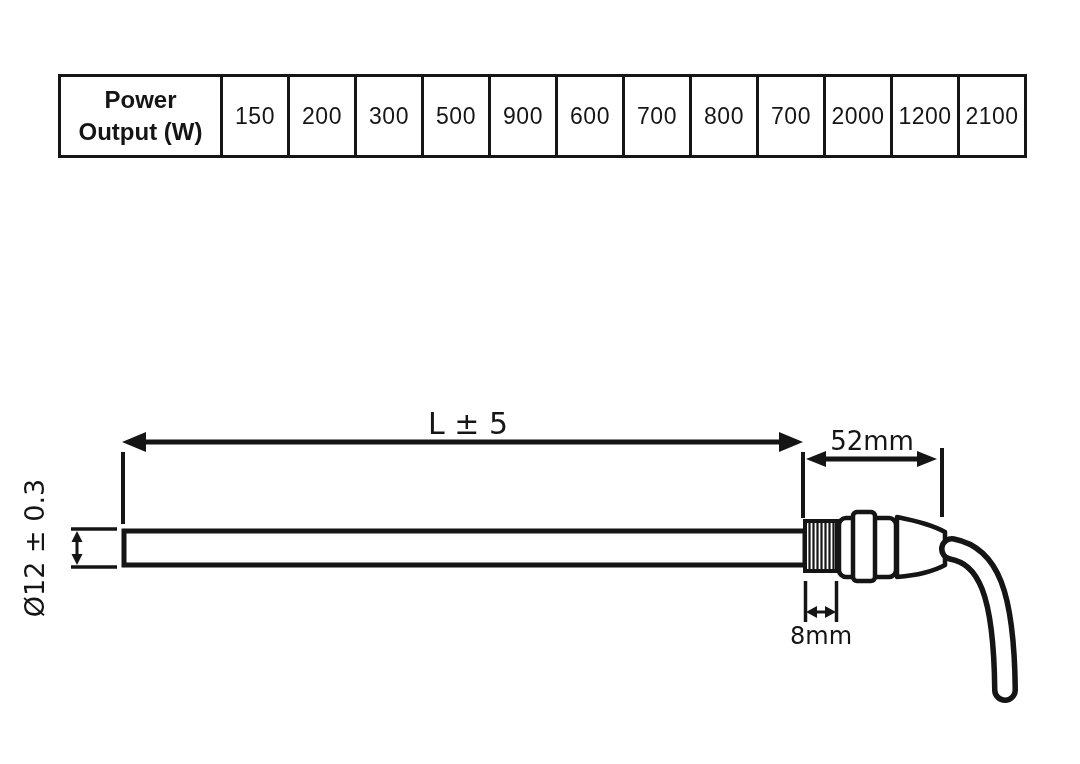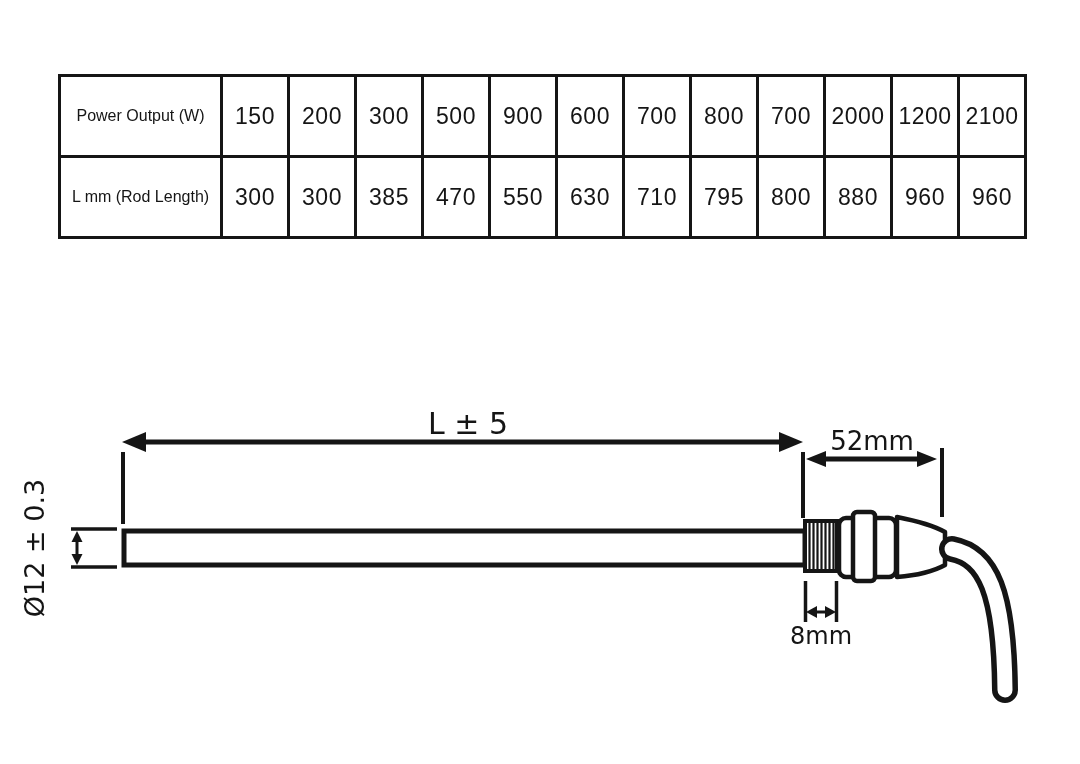--- a/index.html
+++ b/index.html
@@ -28,8 +28,8 @@
   }
   table.spec tr { height: 81px; }
   table.spec th.rowhead {
-    font-size: 16px;
-    font-weight: normal;
+    font-size: 24px;
+    font-weight: bold;
     line-height: 1.35;
     padding: 0 6px;
   }

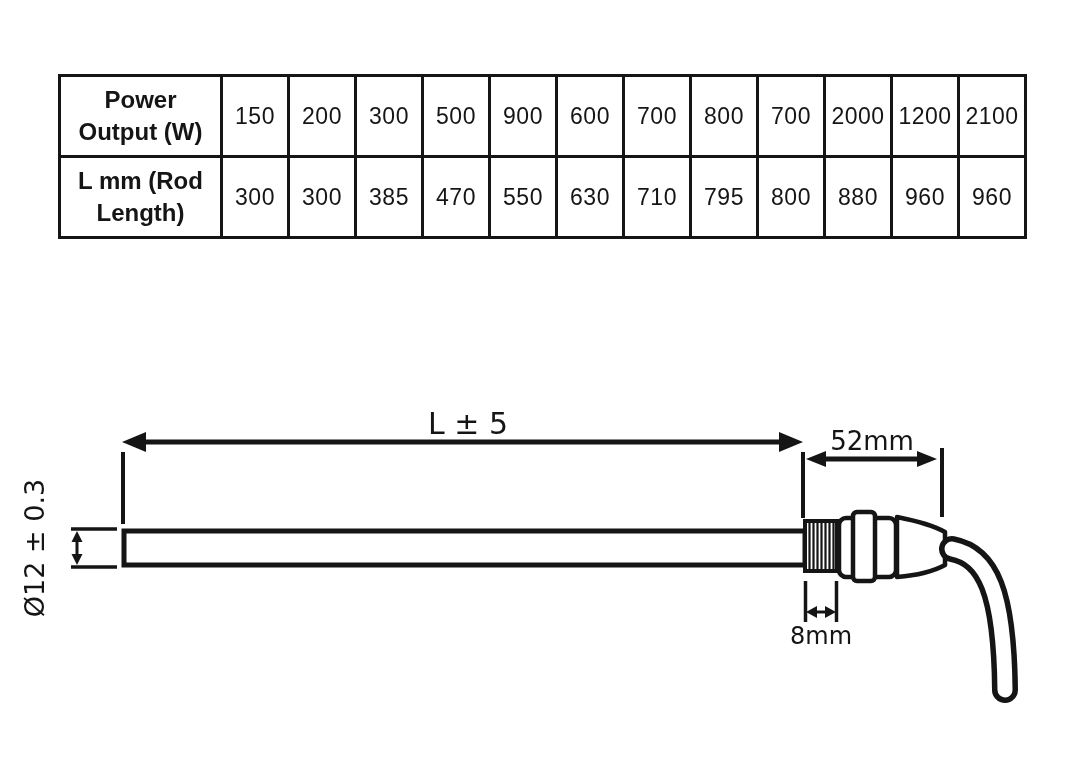--- a/index.html
+++ b/index.html
@@ -85,21 +85,6 @@
       <td class="val">1200</td>
       <td class="val">2100</td>
     </tr>
-    <tr>
-      <th class="rowhead">L mm (Rod Length)</th>
-      <td class="val">300</td>
-      <td class="val">300</td>
-      <td class="val">385</td>
-      <td class="val">470</td>
-      <td class="val">550</td>
-      <td class="val">630</td>
-      <td class="val">710</td>
-      <td class="val">795</td>
-      <td class="val">800</td>
-      <td class="val">880</td>
-      <td class="val">960</td>
-      <td class="val">960</td>
-    </tr>
   </tbody>
     </table>
 

